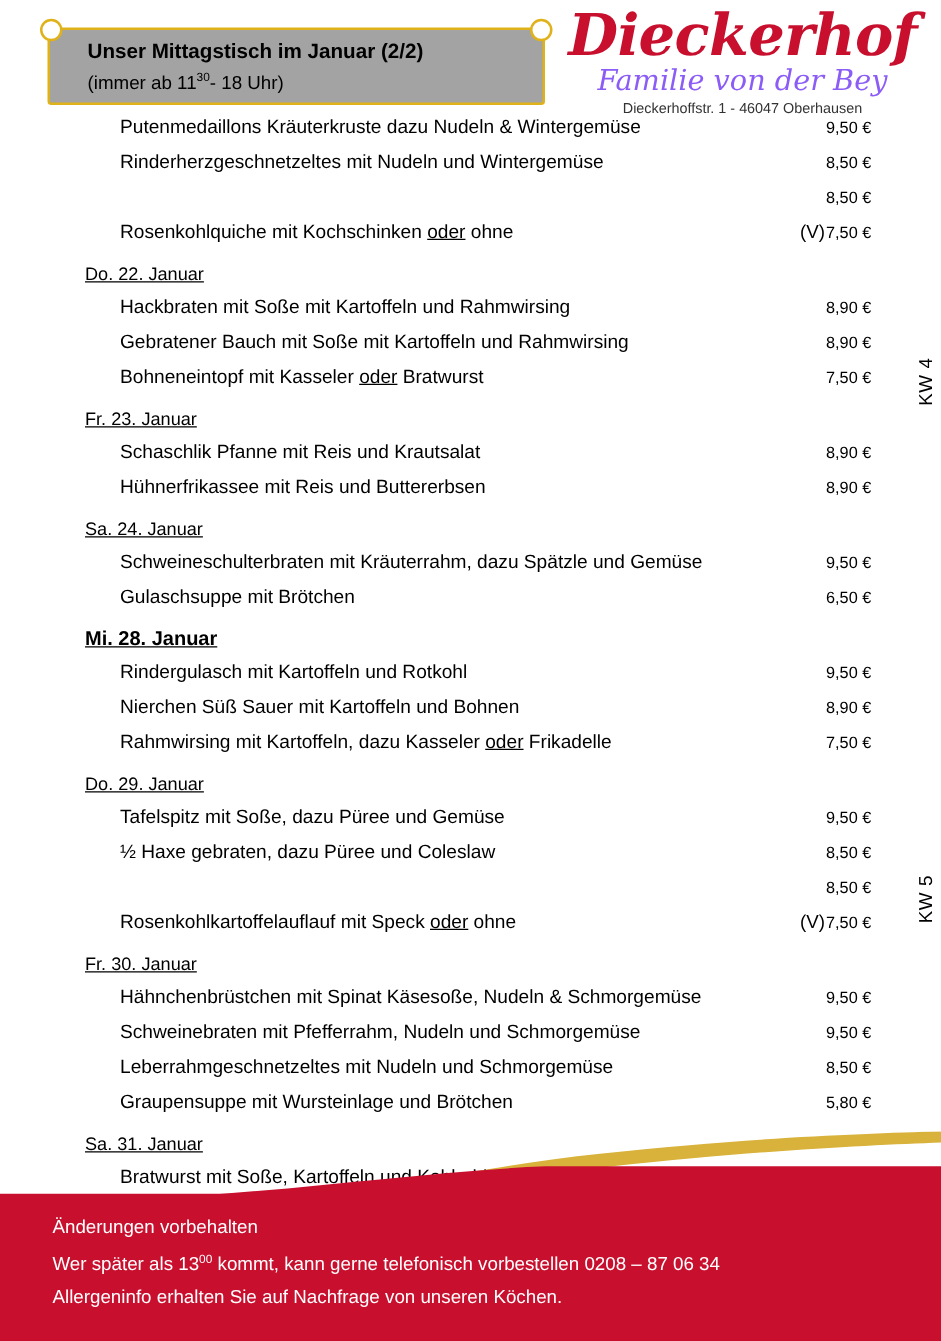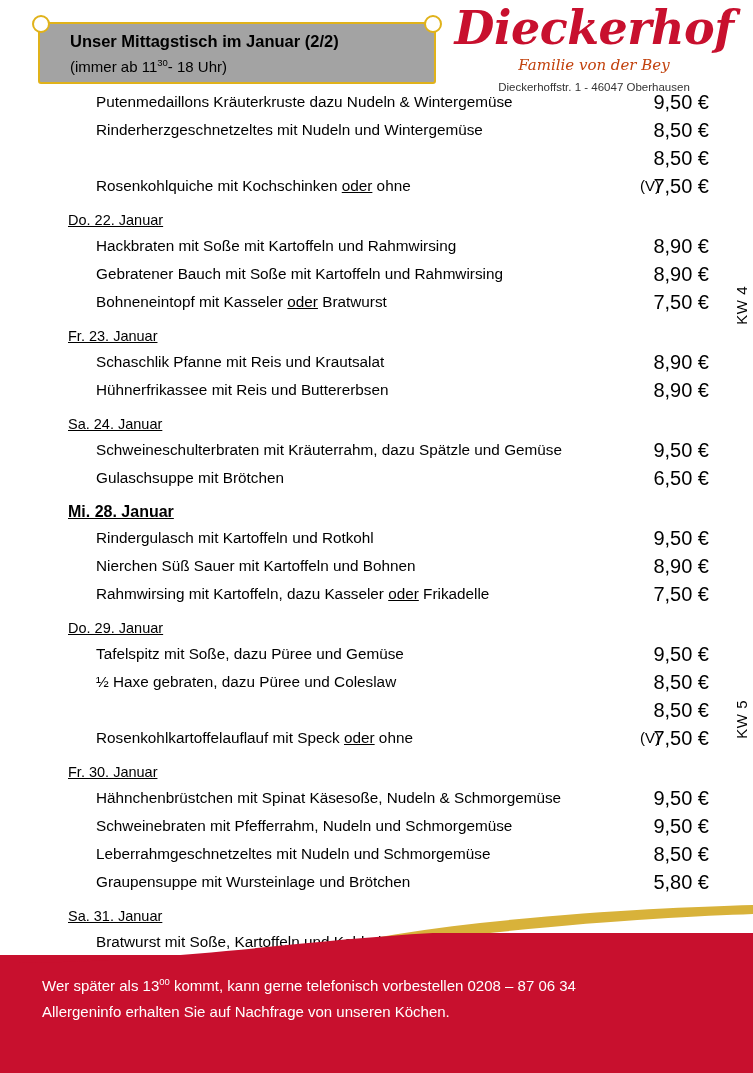--- a/index.html
+++ b/index.html
@@ -40,8 +40,8 @@
   .brand-sub {
     font-family: "DejaVu Serif", serif;
     font-style: italic;
-    color: #c2410c;
-    font-size: 15px;
+    color: #8b5cf6;
+    font-size: 23px;
     line-height: 24px;
     margin-top: 1px;
   }

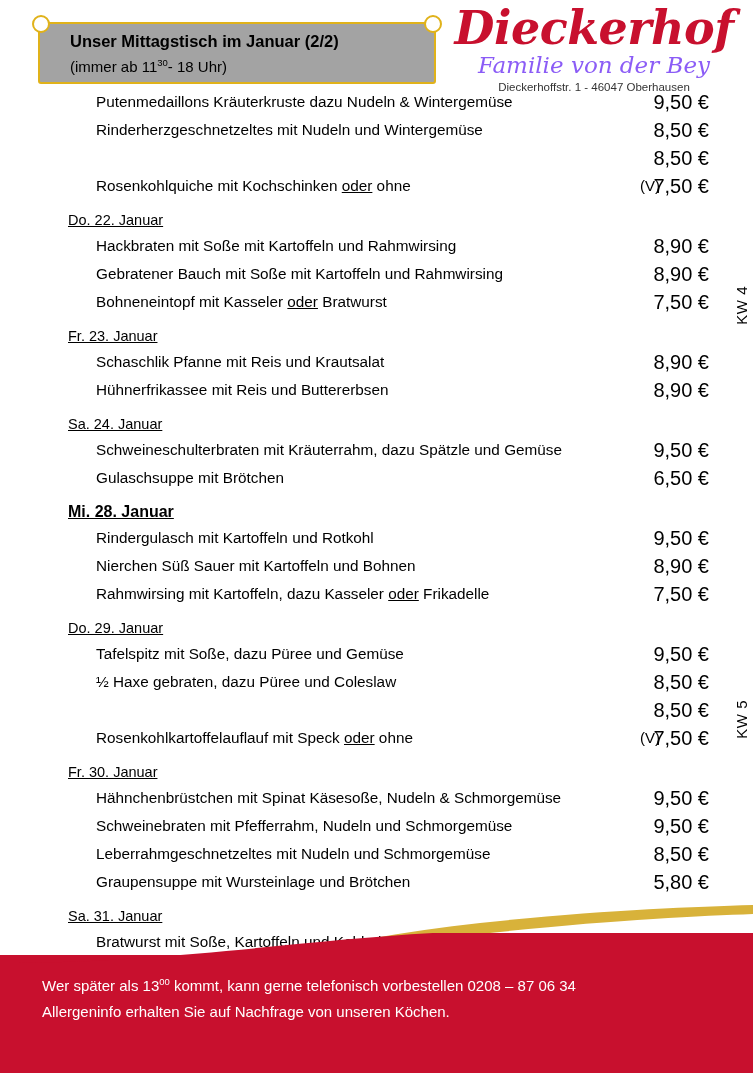--- a/index.html
+++ b/index.html
@@ -134,10 +134,10 @@
   }
   .row .price {
     position: absolute;
-    right: 44px;
+    right: 56px;
     width: 64px;
     text-align: right;
-    font-size: 20px;
+    font-size: 13px;
   }
 
   

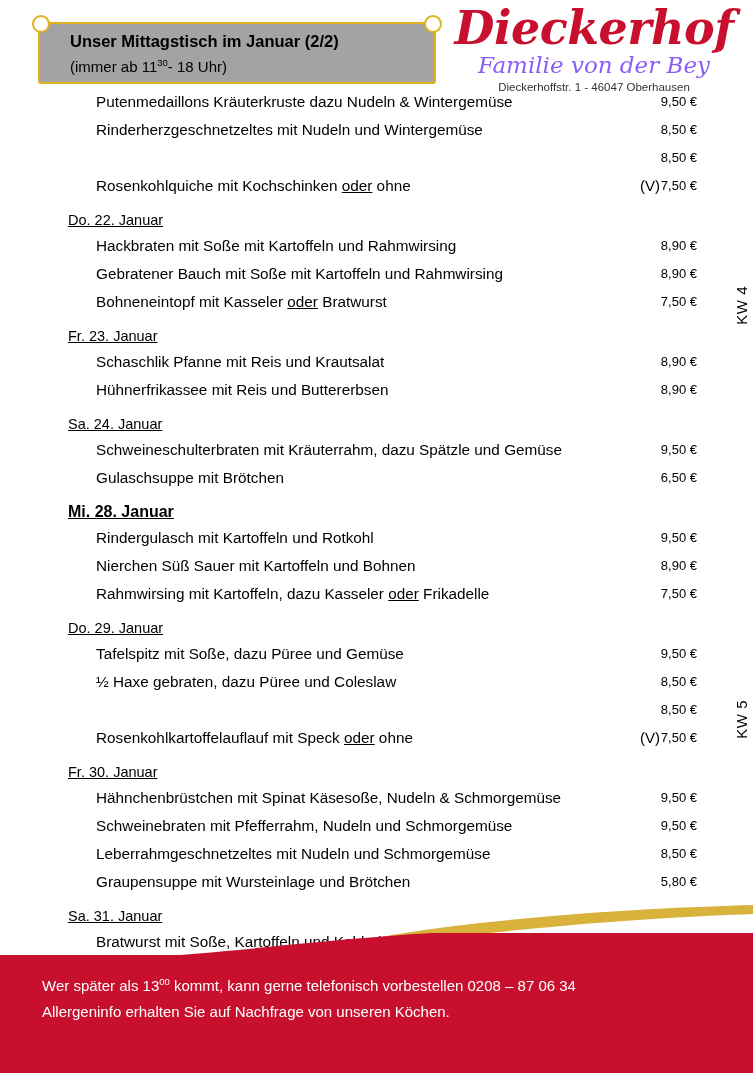--- a/index.html
+++ b/index.html
@@ -267,6 +267,7 @@
     <path d="M0,30 C190,30 340,0 490,-2 C610,-4 700,-6 753,-8 L753,30 Z" fill="#c8102e"></path>
   </svg>
   <div class="footer-text">
+    <span class="fline">Änderungen vorbehalten</span>
     <span class="fline"><span>Wer später als 13</span><sup>00</sup><span> kommt, kann gerne telefonisch vorbestellen 0208 – 87 06 34</span></span>
     <span class="fline">Allergeninfo erhalten Sie auf Nachfrage von unseren Köchen.</span>
   </div>

